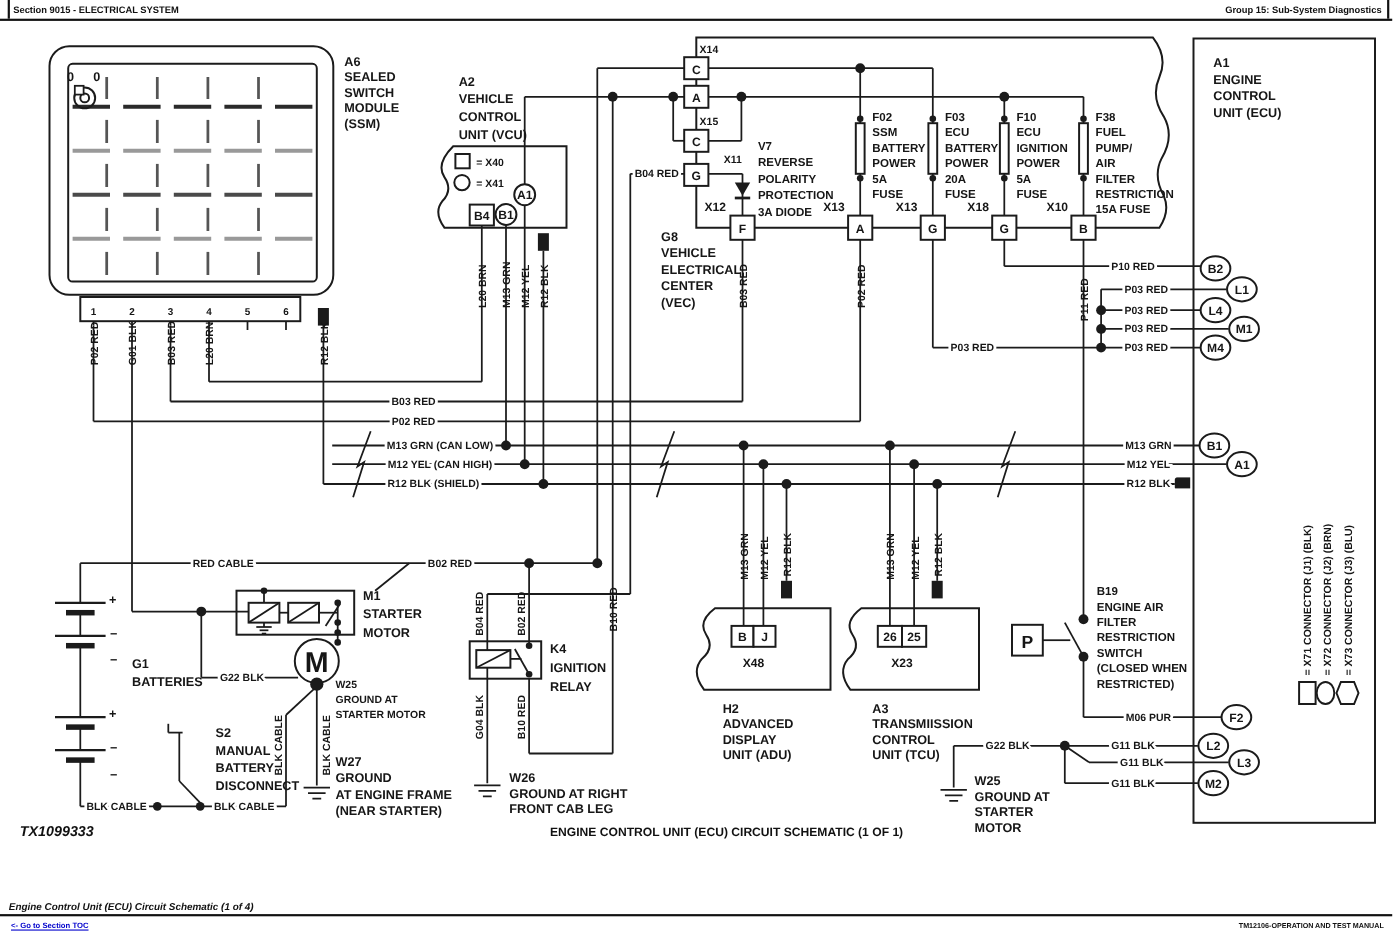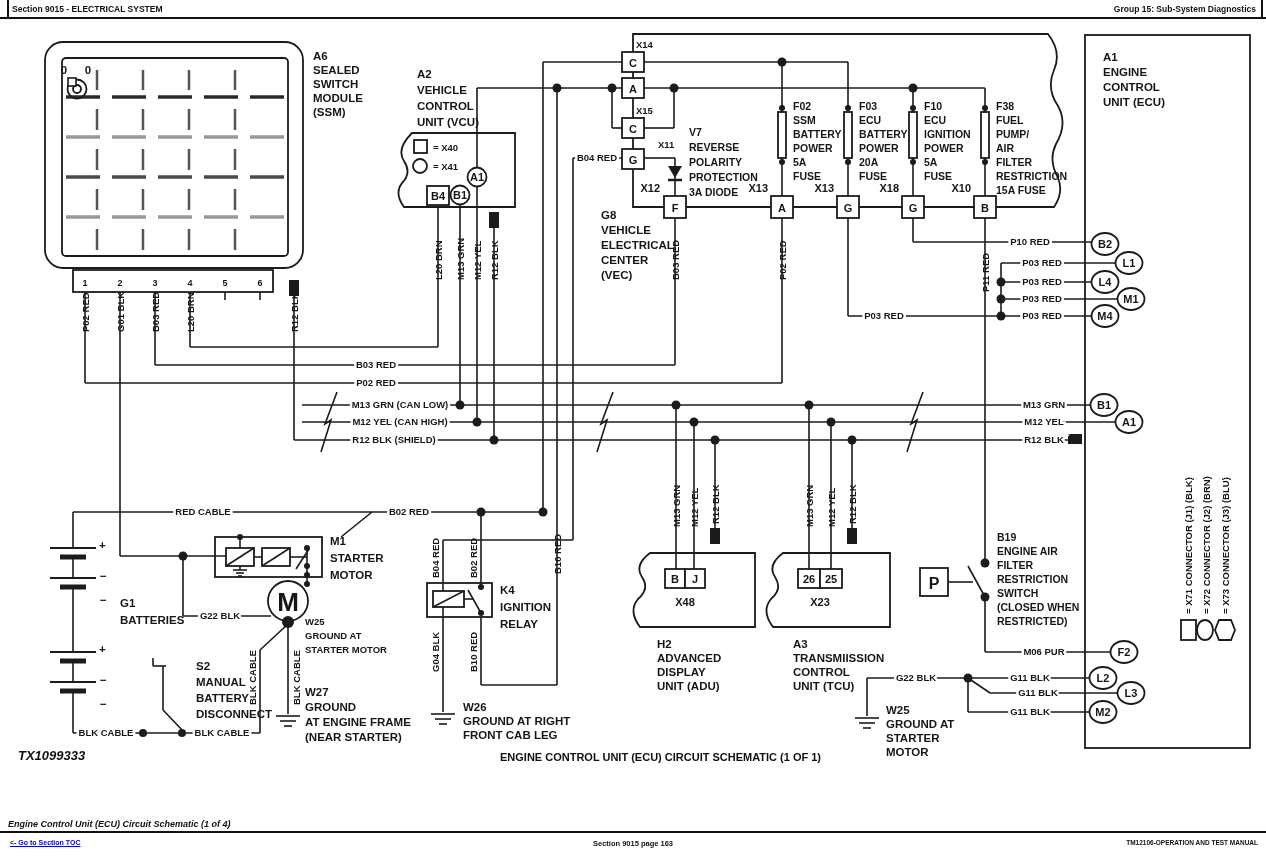--- a/index.html
+++ b/index.html
@@ -607,7 +607,6 @@
 
   <div class="ftr">
     <span class="l">&lt;- Go to Section TOC</span>
-    <span class="c">Section 9015 page 163</span>
     <span class="r">TM12106-OPERATION AND TEST MANUAL</span>
   </div>
 </div>

